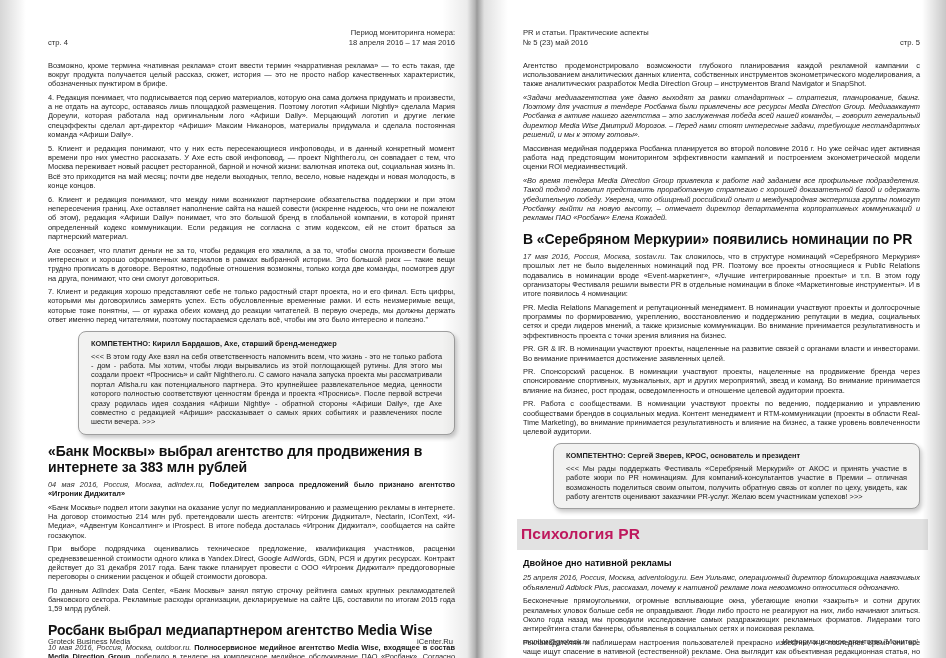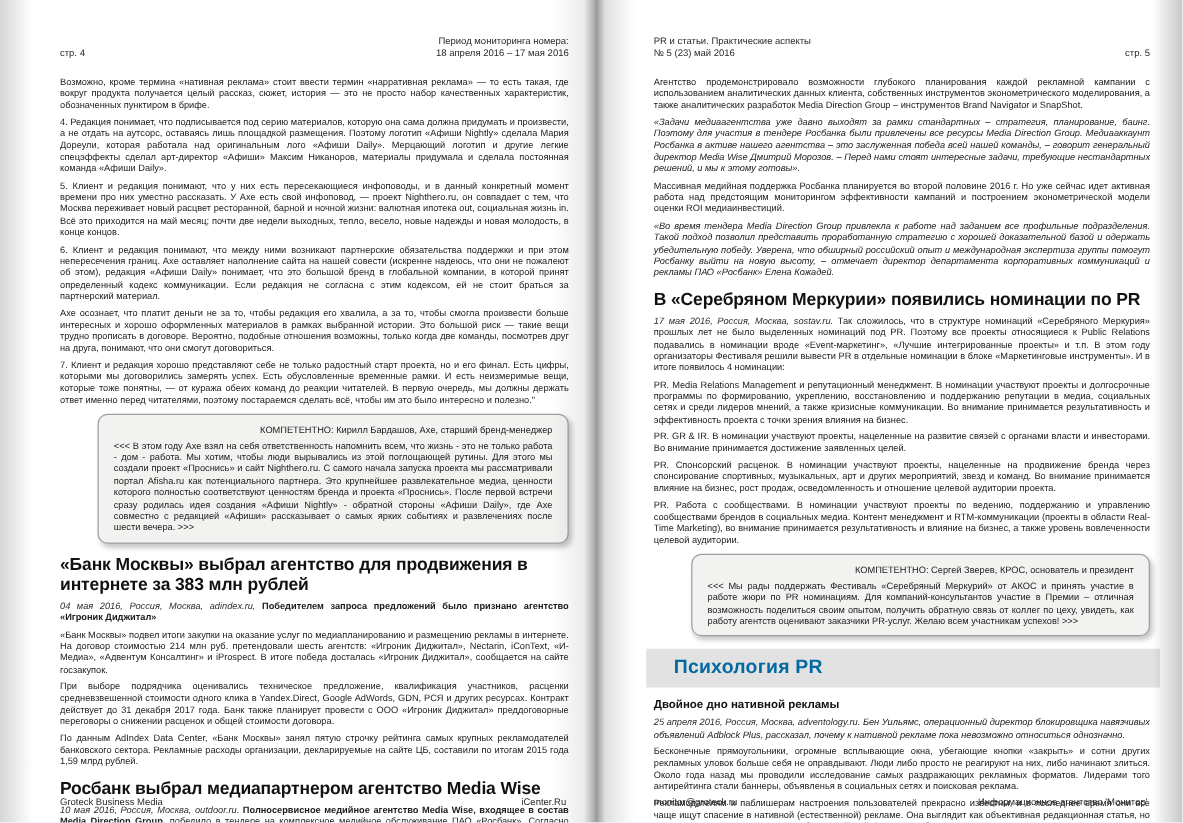--- a/index.html
+++ b/index.html
@@ -32,7 +32,7 @@
 
   .comp-box { background:#f2f2f1; border:1px solid #9f9f9f; border-radius:8px;
     box-shadow:2px 3px 4px rgba(0,0,0,0.22); padding:7px 12px; margin:6px 0 8px 30px; }
-  .comp-box .comp-title { font-size:7.4px; font-weight:normal; margin-bottom:4px;text-align:right; }
+  .comp-box .comp-title { font-size:7.4px; font-weight:bold; margin-bottom:4px; }
   .comp-box p.body { margin-bottom:0; }
 
   .banner { background:#e2e2e2; font-size:15.5px; font-weight:bold; color:#0369a1;

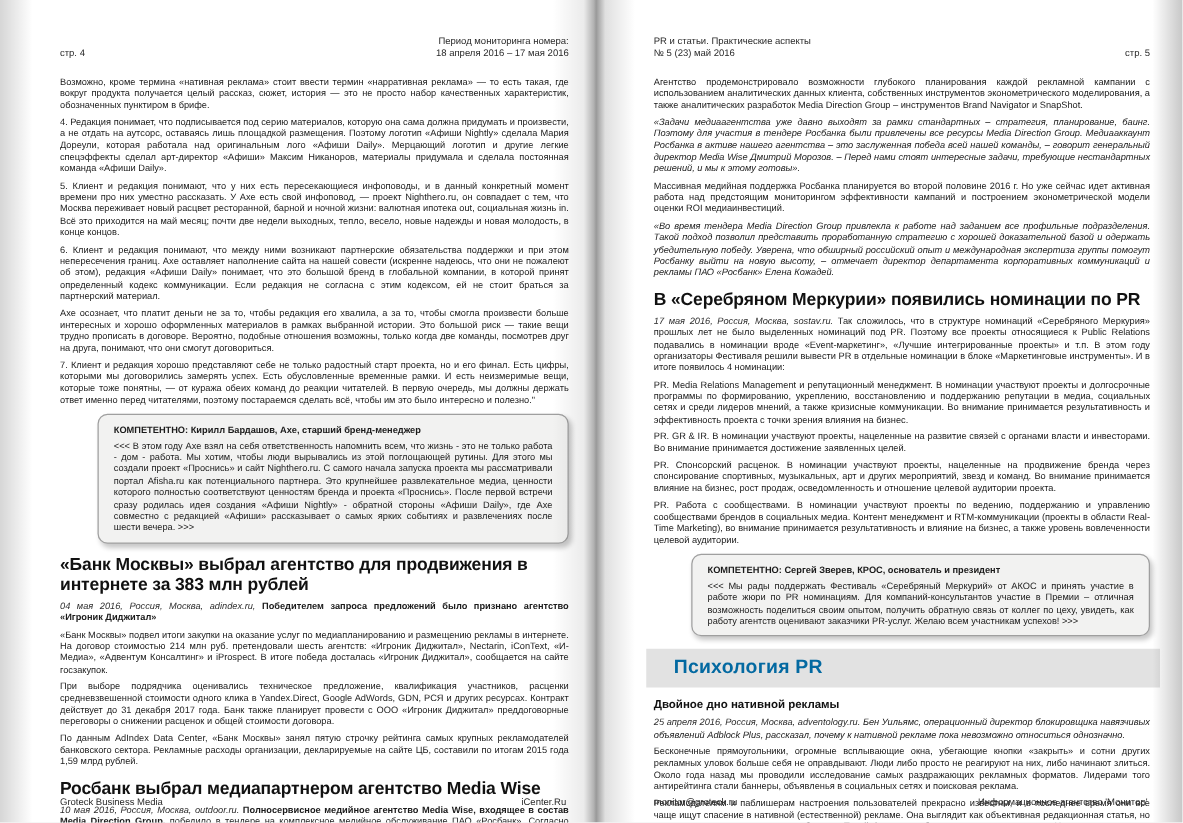--- a/index.html
+++ b/index.html
@@ -35,8 +35,8 @@
   .comp-box .comp-title { font-size:7.4px; font-weight:bold; margin-bottom:4px; }
   .comp-box p.body { margin-bottom:0; }
 
-  .banner { background:#e2e2e2; font-size:15.5px; font-weight:bold; color:#0369a1;
-    padding:6px 10px 7px 22px; margin:10px -8px 8px -6px; letter-spacing:0.2px; }
+  .banner { background:#e2e2e2; font-size:15.5px; font-weight:bold; color:#be185d;
+    padding:6px 10px 7px 4px; margin:10px -8px 8px -6px; letter-spacing:0.2px; }
   h3.sub-title { font-size:9.2px; font-weight:bold; margin:2px 0 5px 0; color:#111; }
 
   .ftr { position:absolute; bottom:12px; display:flex; justify-content:space-between; font-size:7.6px; color:#2a2a2a; }

